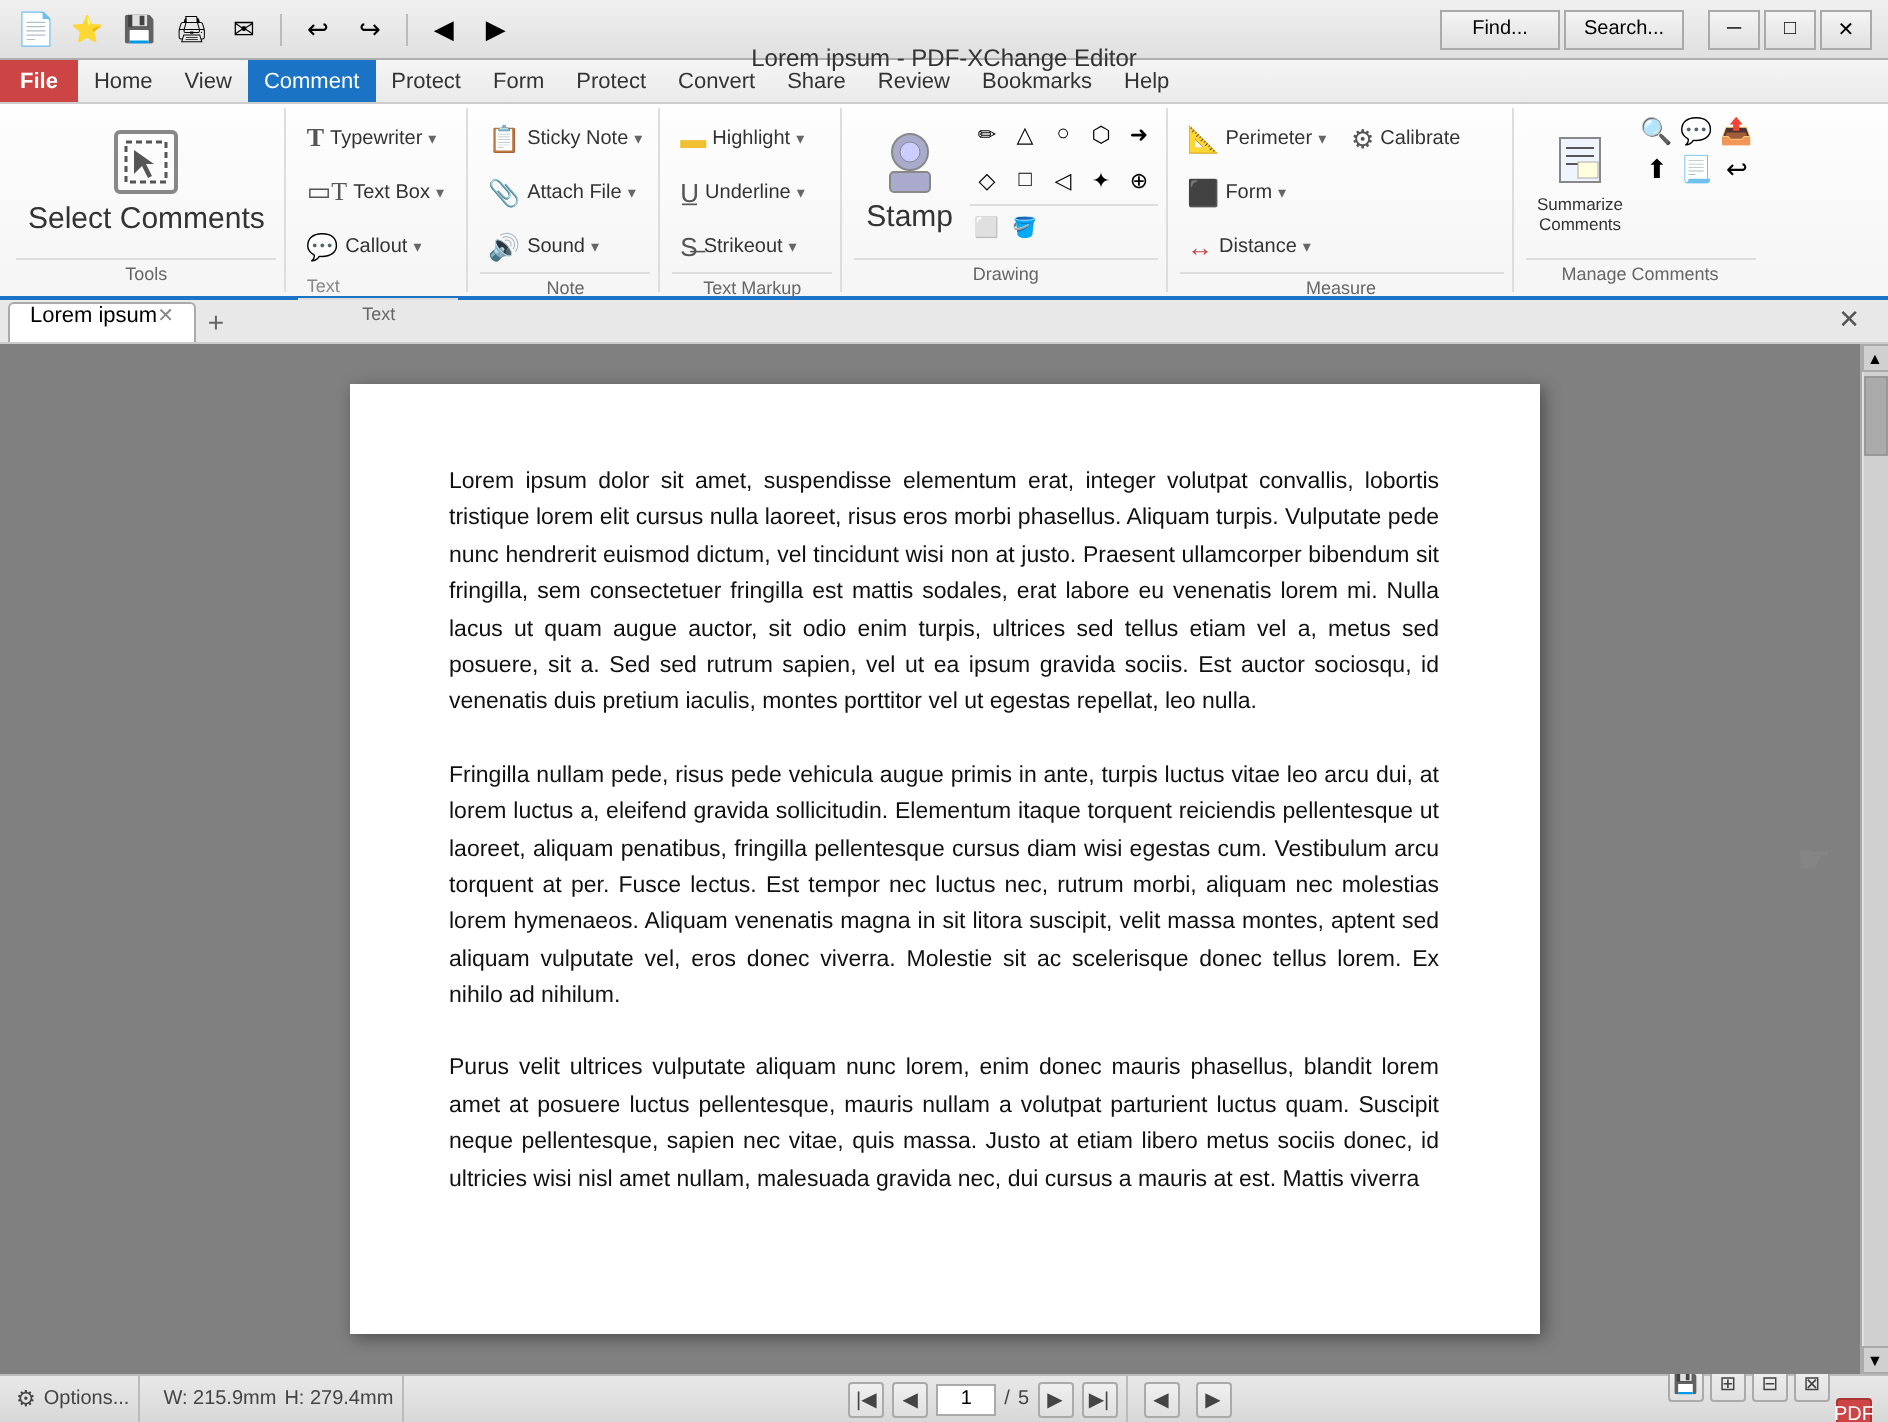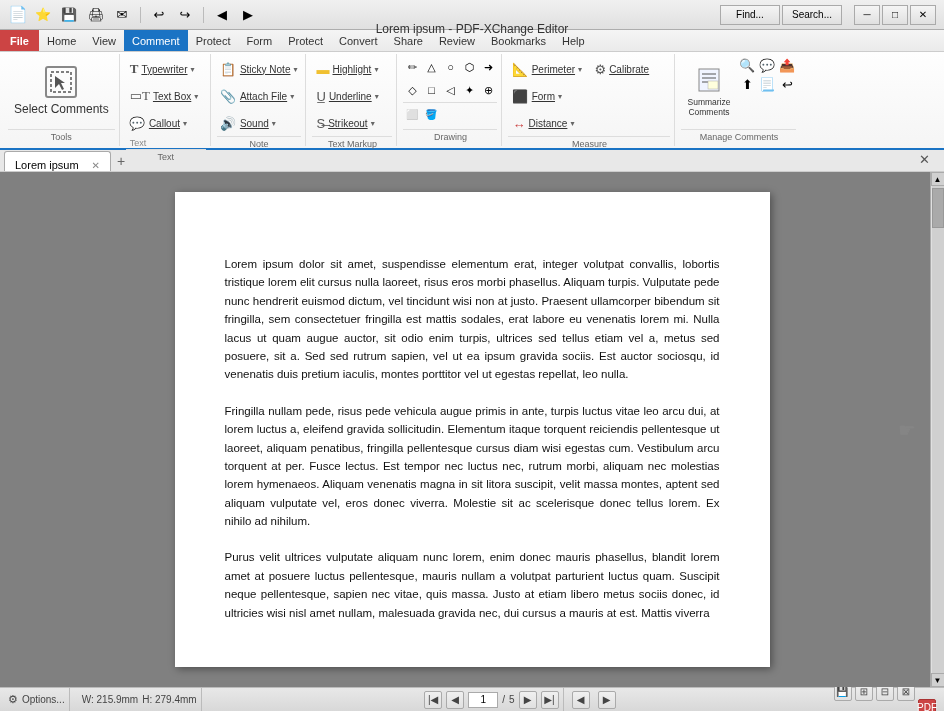--- a/index.html
+++ b/index.html
@@ -86,7 +86,7 @@
       height: 26px;
       min-width: 80px;
     }
-    .ribbon-btn-small .label { font-size: 10px; color: #333; white-space: nowrap; text-decoration: underline; }
+    .ribbon-btn-small .label { font-size: 10px; color: #333; white-space: nowrap; }
     .dropdown-arrow { font-size: 8px; color: #666; }
     
     

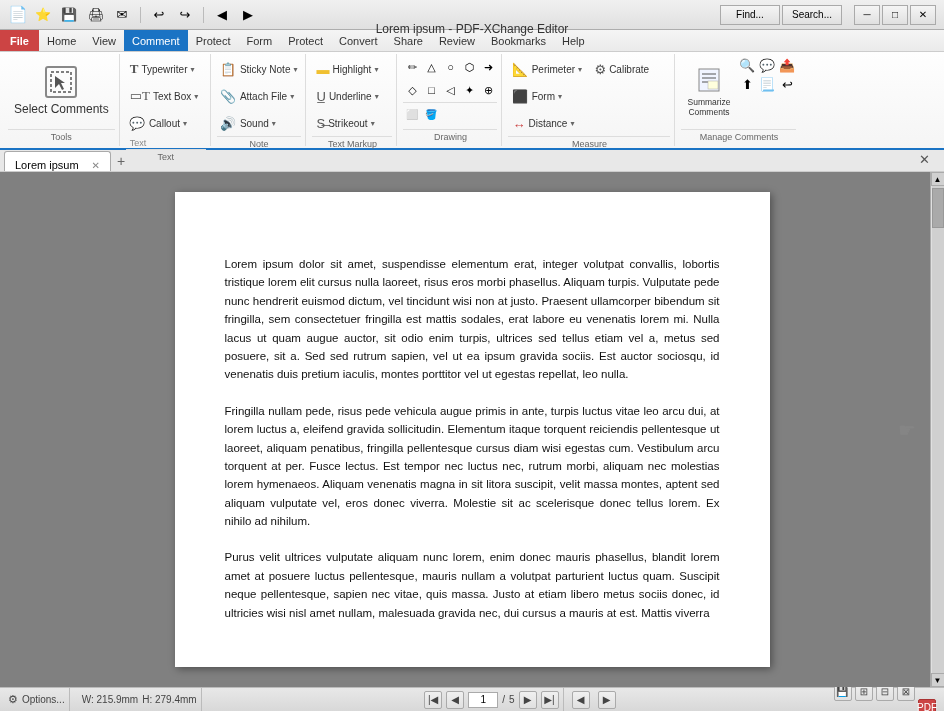--- a/index.html
+++ b/index.html
@@ -184,7 +184,7 @@
       border-radius: 3px;
       min-height: 70px;
     }
-    .big-btn .label { font-size: 12px; color: #333; text-align: center; margin-top: 2px; }
+    .big-btn .label { font-size: 15px; color: #333; text-align: center; margin-top: 2px; }
   </style>
 </head>
 <body>

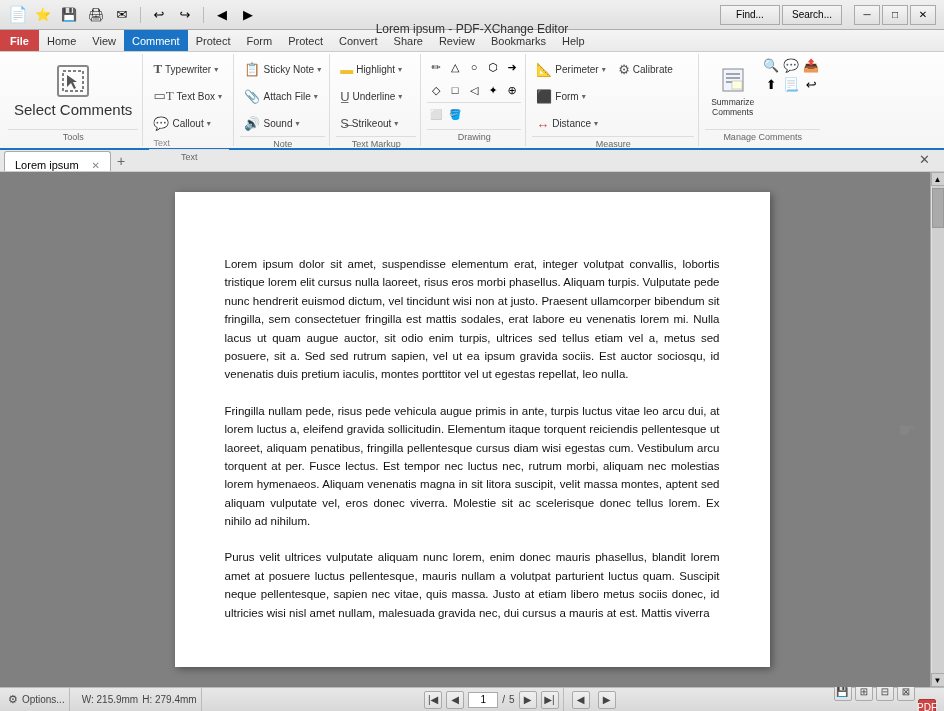--- a/index.html
+++ b/index.html
@@ -325,6 +325,16 @@
   <div class="ribbon-group">
     <div class="ribbon-group-content">
 
+      <div class="big-btn" style="min-width:40px;">
+        <div style="width:32px;height:32px;display:flex;align-items:center;justify-content:center;">
+          <svg width="28" height="32" viewBox="0 0 28 32">
+            <circle cx="14" cy="10" r="9" fill="#aac" stroke="#888" stroke-width="1"></circle>
+            <rect x="4" y="20" width="20" height="10" rx="2" fill="#aac" stroke="#888" stroke-width="1"></rect>
+            <circle cx="14" cy="10" r="5" fill="#ccf" stroke="#888" stroke-width="0.5"></circle>
+          </svg>
+        </div>
+        <span class="label">Stamp</span>
+      </div>
 
       <div style="display:flex;flex-direction:column;gap:1px;">
 

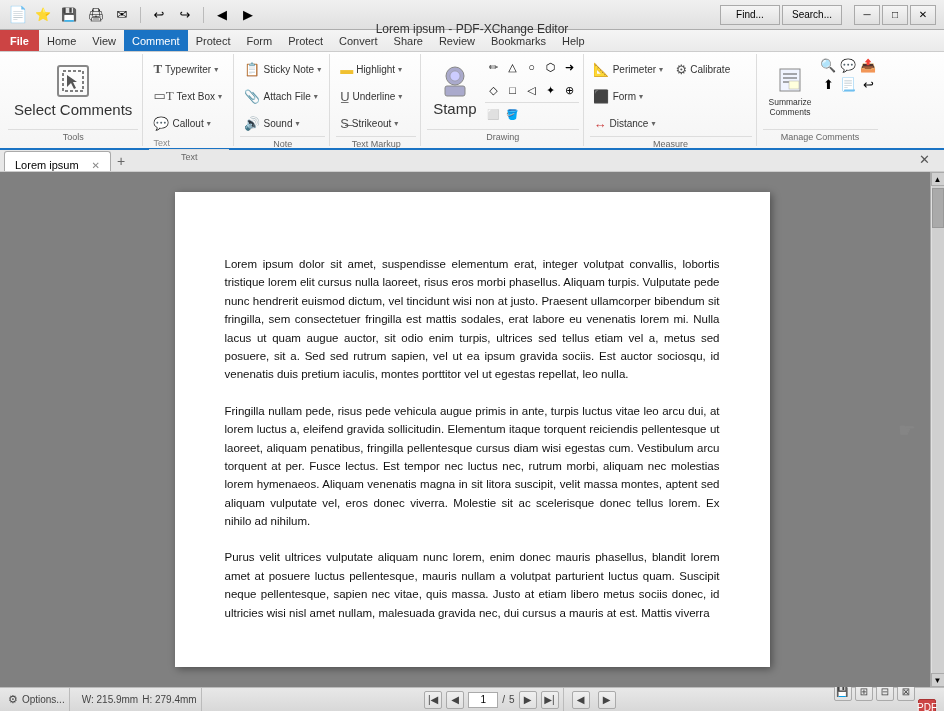--- a/index.html
+++ b/index.html
@@ -105,8 +105,8 @@
       border: 1px solid #aaa;
       border-bottom: none;
       display: flex;
-      align-items: flex-end;
-      gap: 13px;
+      align-items: flex-start;
+      gap: 0;
       cursor: pointer;
       font-size: 11px;
       border-radius: 3px 3px 0 0;

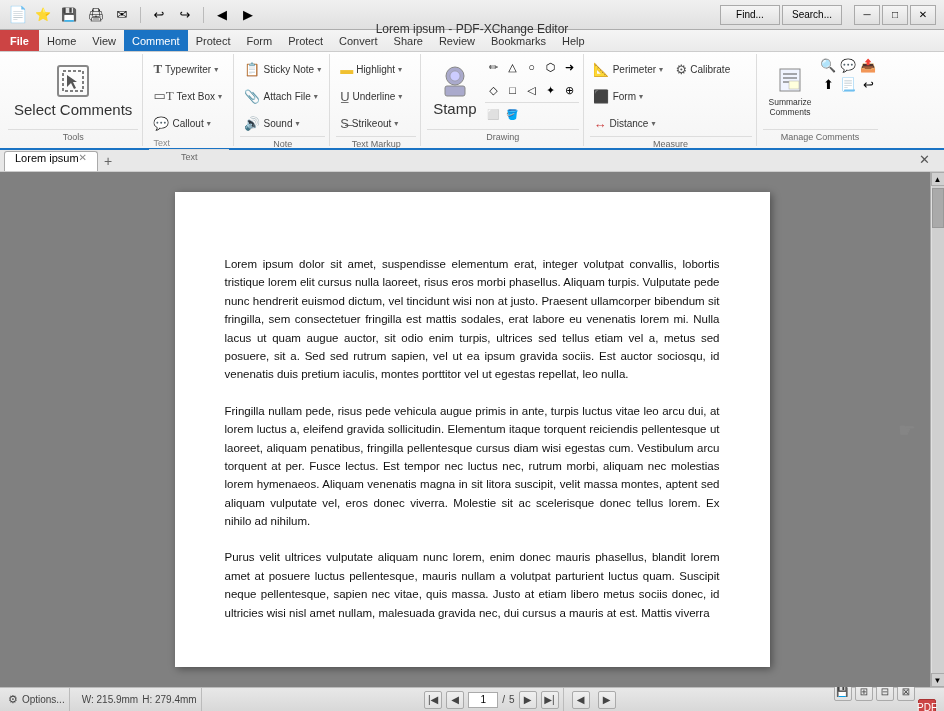--- a/index.html
+++ b/index.html
@@ -144,7 +144,7 @@
       background: white;
       width: 595px;
       margin: 20px auto;
-      padding: 63px 50px;
+      padding: 40px 50px;
       box-shadow: 2px 2px 8px rgba(0,0,0,0.4);
     }
     .page-text {

